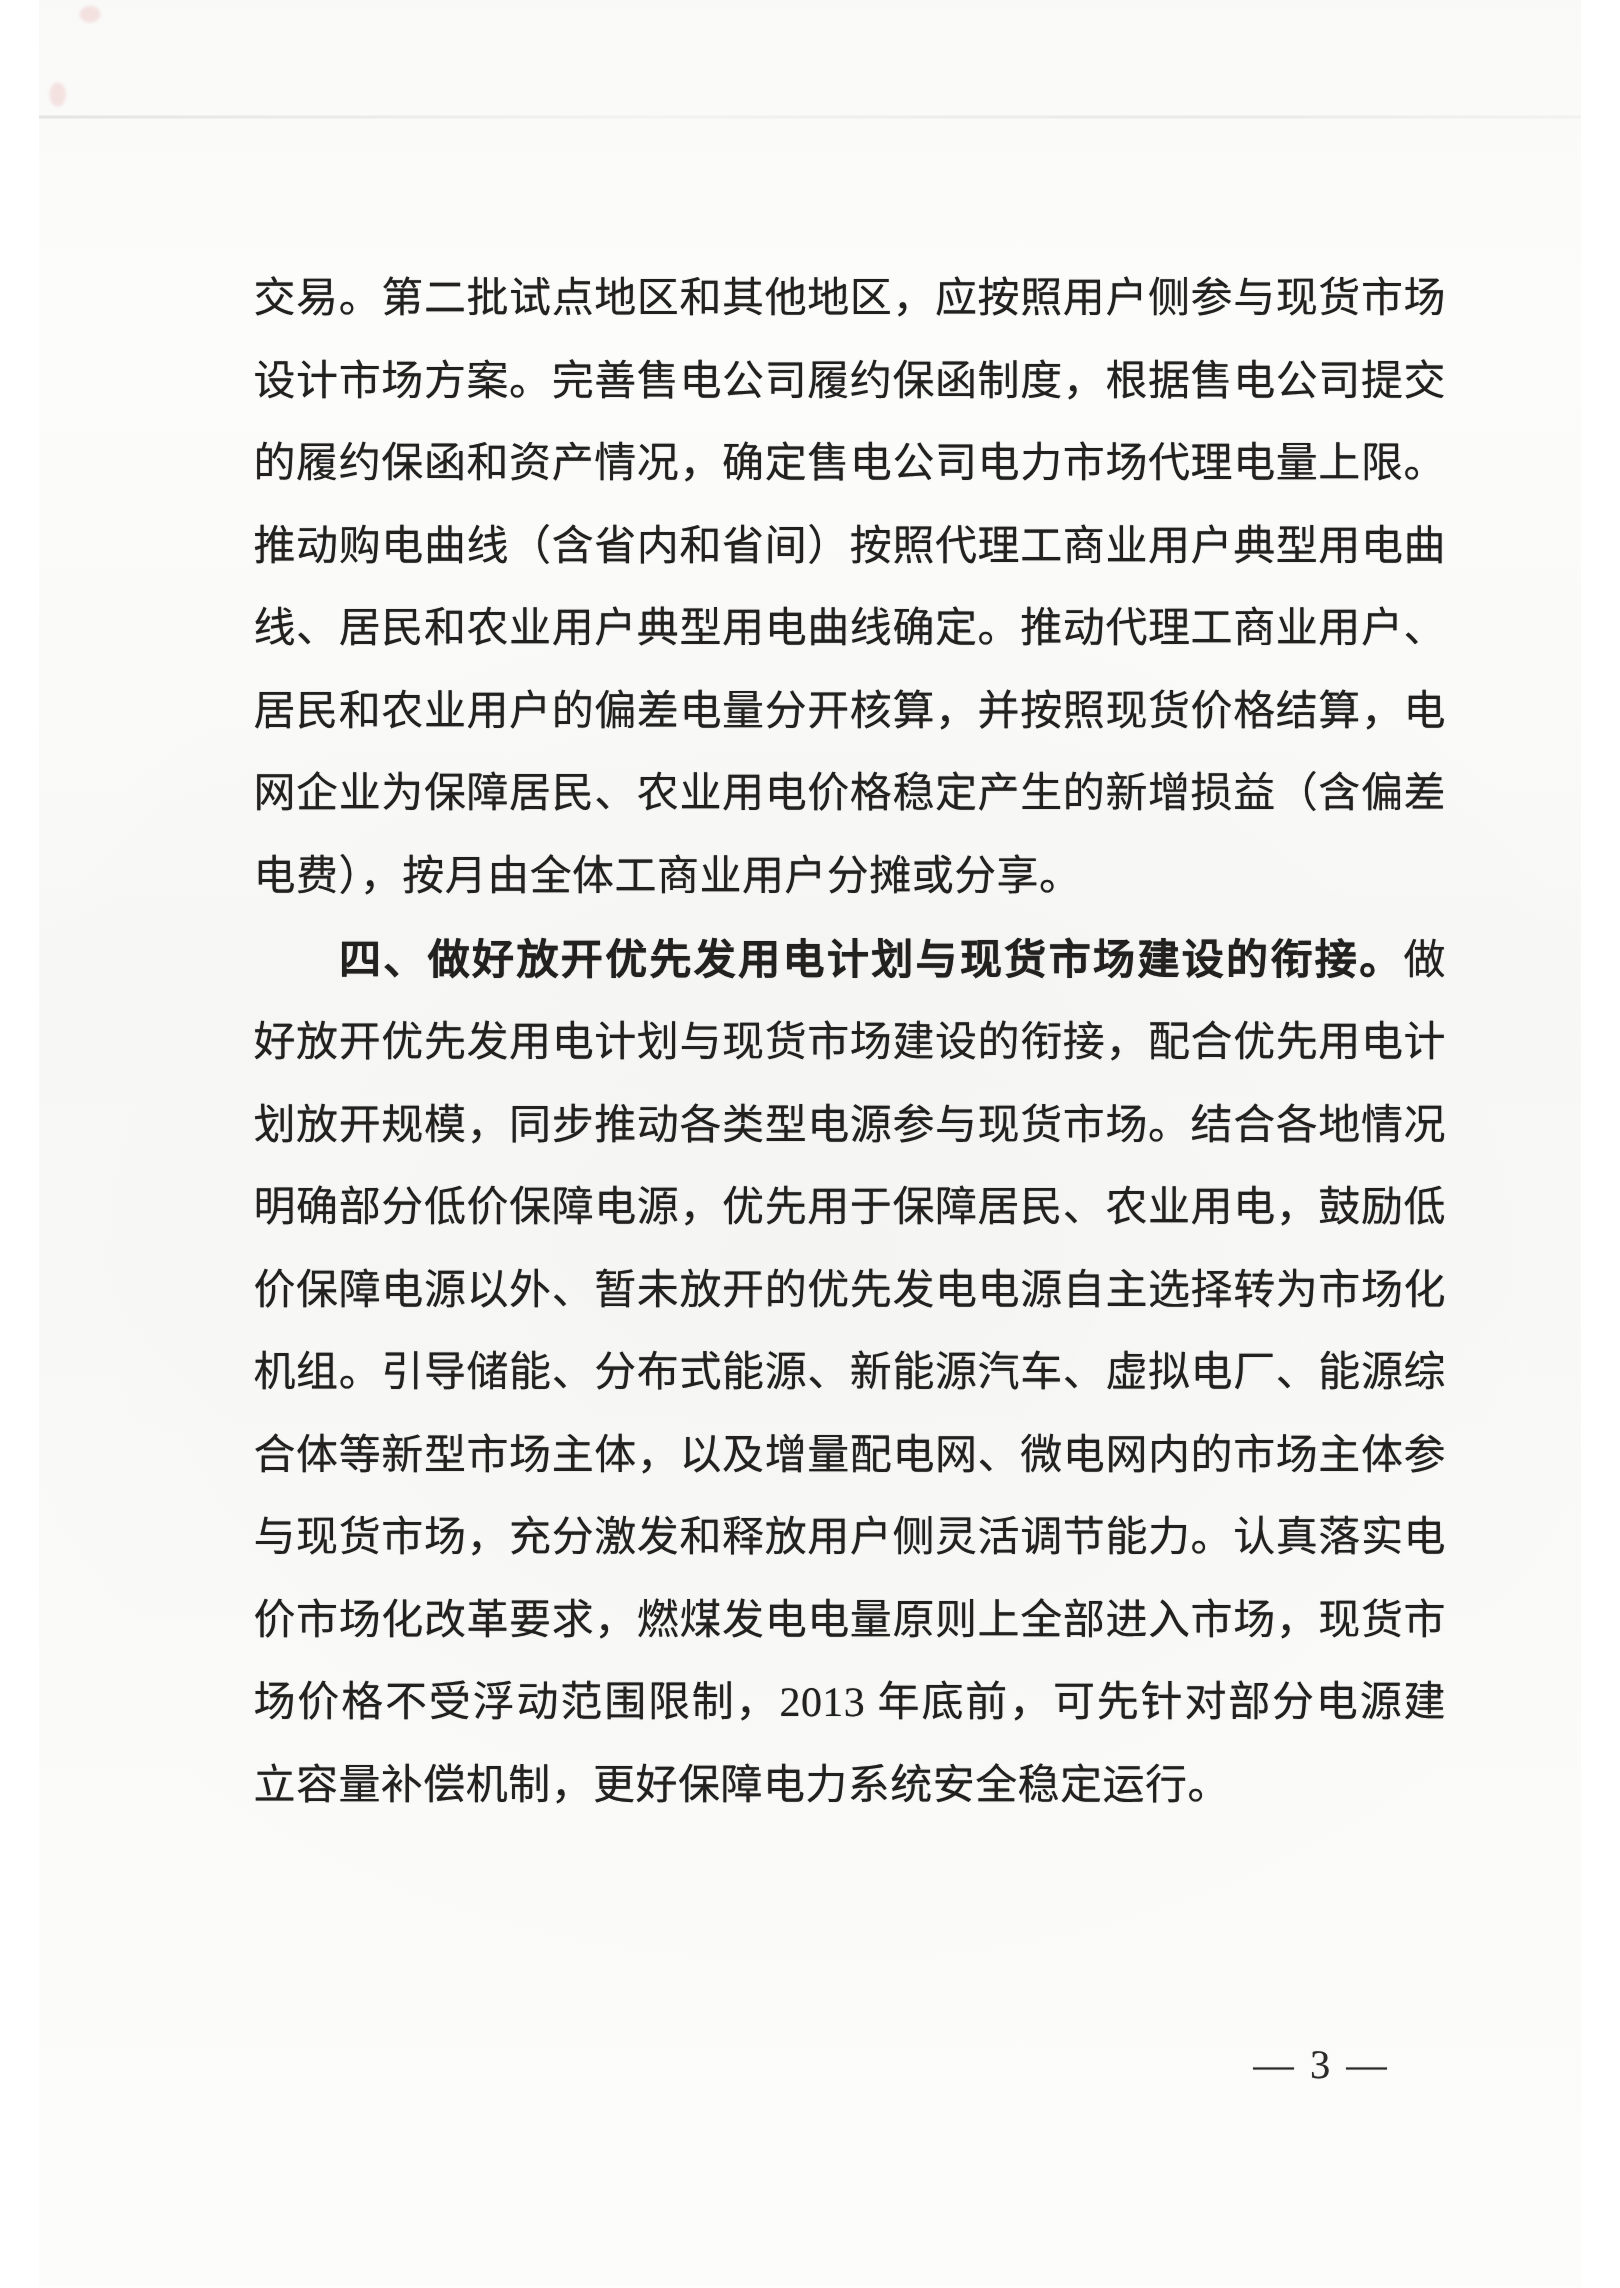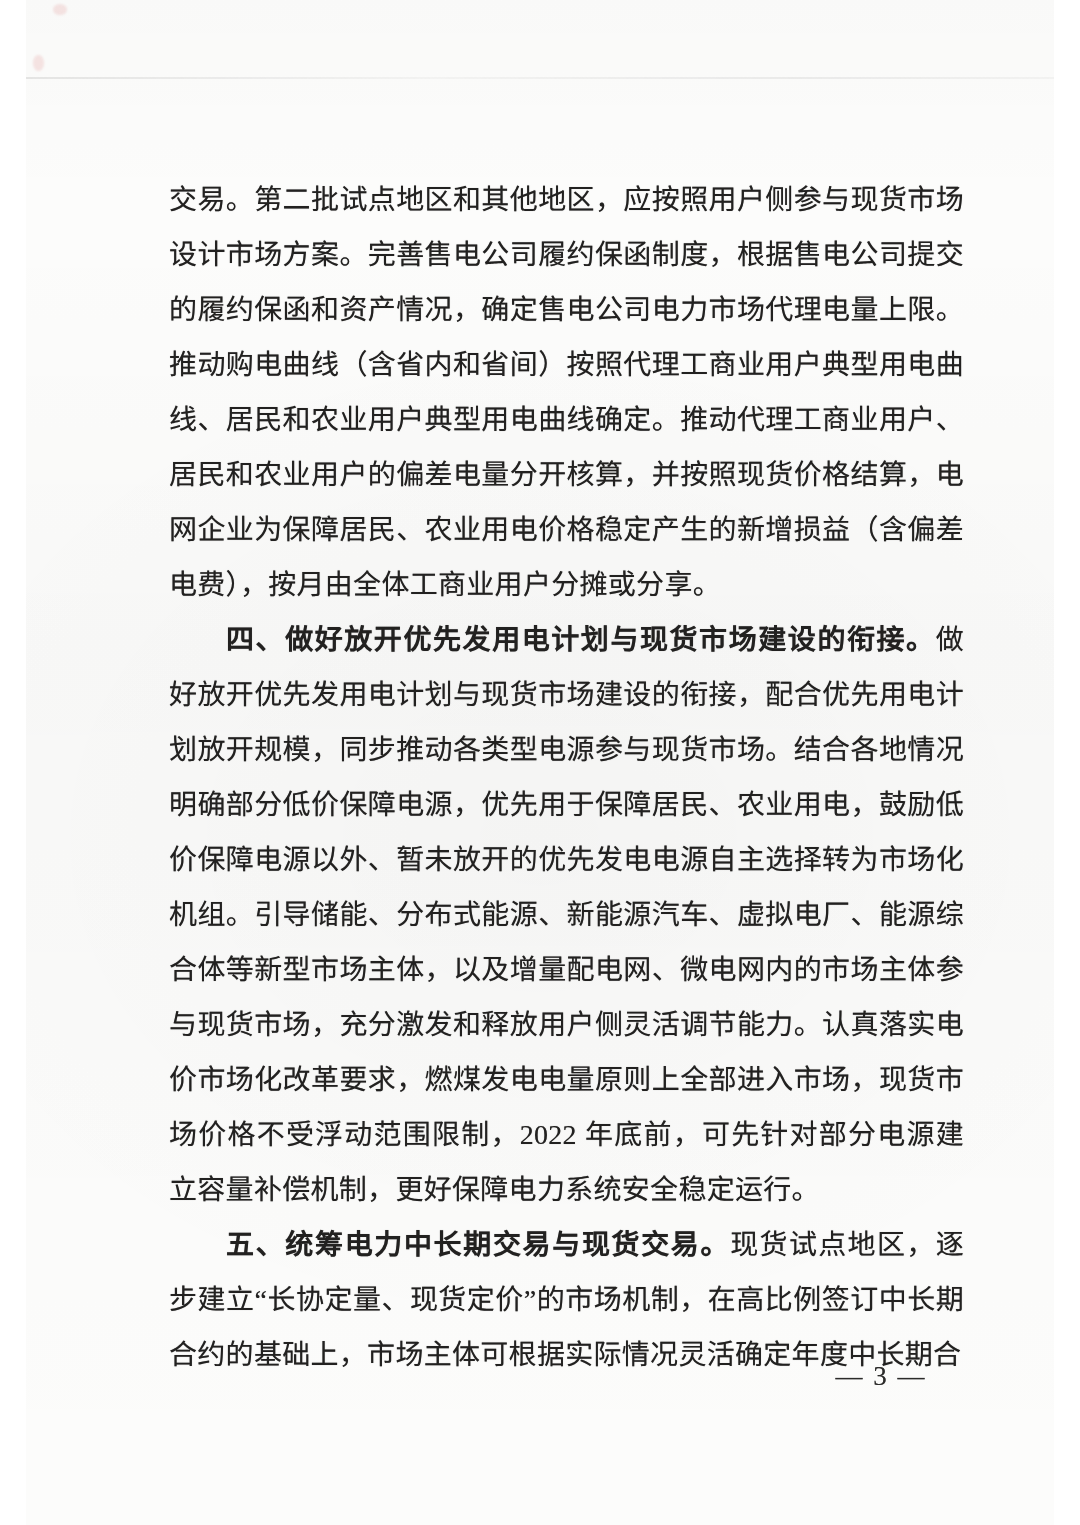--- a/index.html
+++ b/index.html
@@ -92,7 +92,7 @@
 
     <p class="para"><span>交易。第二批试点地区和其他地区，应按照用户侧参与现货市场设计市场方案。完善售电公司履约保函制度，根据售电公司提交的履约保函和资产情况，确定售电公司电力市场代理电量上限。推动购电曲线（含省内和省间）按照代理工商业用户典型用电曲线、居民和农业用户典型用电曲线确定。推动代理工商业用户、居民和农业用户的偏差电量分开核算，并按照现货价格结算，电网企业为保障居民、农业用电价格稳定产生的新增损益（含偏差电费），按月由全体工商业用户分摊或分享。</span></p>
 
-    <p class="para indent"><span class="heading-bold">四、做好放开优先发用电计划与现货市场建设的衔接。</span><span>做好放开优先发用电计划与现货市场建设的衔接，配合优先用电计划放开规模，同步推动各类型电源参与现货市场。结合各地情况明确部分低价保障电源，优先用于保障居民、农业用电，鼓励低价保障电源以外、暂未放开的优先发电电源自主选择转为市场化机组。引导储能、分布式能源、新能源汽车、虚拟电厂、能源综合体等新型市场主体，以及增量配电网、微电网内的市场主体参与现货市场，充分激发和释放用户侧灵活调节能力。认真落实电价市场化改革要求，燃煤发电电量原则上全部进入市场，现货市场价格不受浮动范围限制，2022 年底前，可先针对部分电源建立容量补偿机制，更好保障电力系统安全稳定运行。</span></p>
+    <p class="para indent"><span class="heading-bold">四、做好放开优先发用电计划与现货市场建设的衔接。</span><span>做好放开优先发用电计划与现货市场建设的衔接，配合优先用电计划放开规模，同步推动各类型电源参与现货市场。结合各地情况明确部分低价保障电源，优先用于保障居民、农业用电，鼓励低价保障电源以外、暂未放开的优先发电电源自主选择转为市场化机组。引导储能、分布式能源、新能源汽车、虚拟电厂、能源综合体等新型市场主体，以及增量配电网、微电网内的市场主体参与现货市场，充分激发和释放用户侧灵活调节能力。认真落实电价市场化改革要求，燃煤发电电量原则上全部进入市场，现货市场价格不受浮动范围限制，2013 年底前，可先针对部分电源建立容量补偿机制，更好保障电力系统安全稳定运行。</span></p>
 
     <p class="para indent"><span class="heading-bold">五、统筹电力中长期交易与现货交易。</span><span>现货试点地区，逐步建立“长协定量、现货定价”的市场机制，在高比例签订中长期合约的基础上，市场主体可根据实际情况灵活确定年度中长期合</span></p>
 

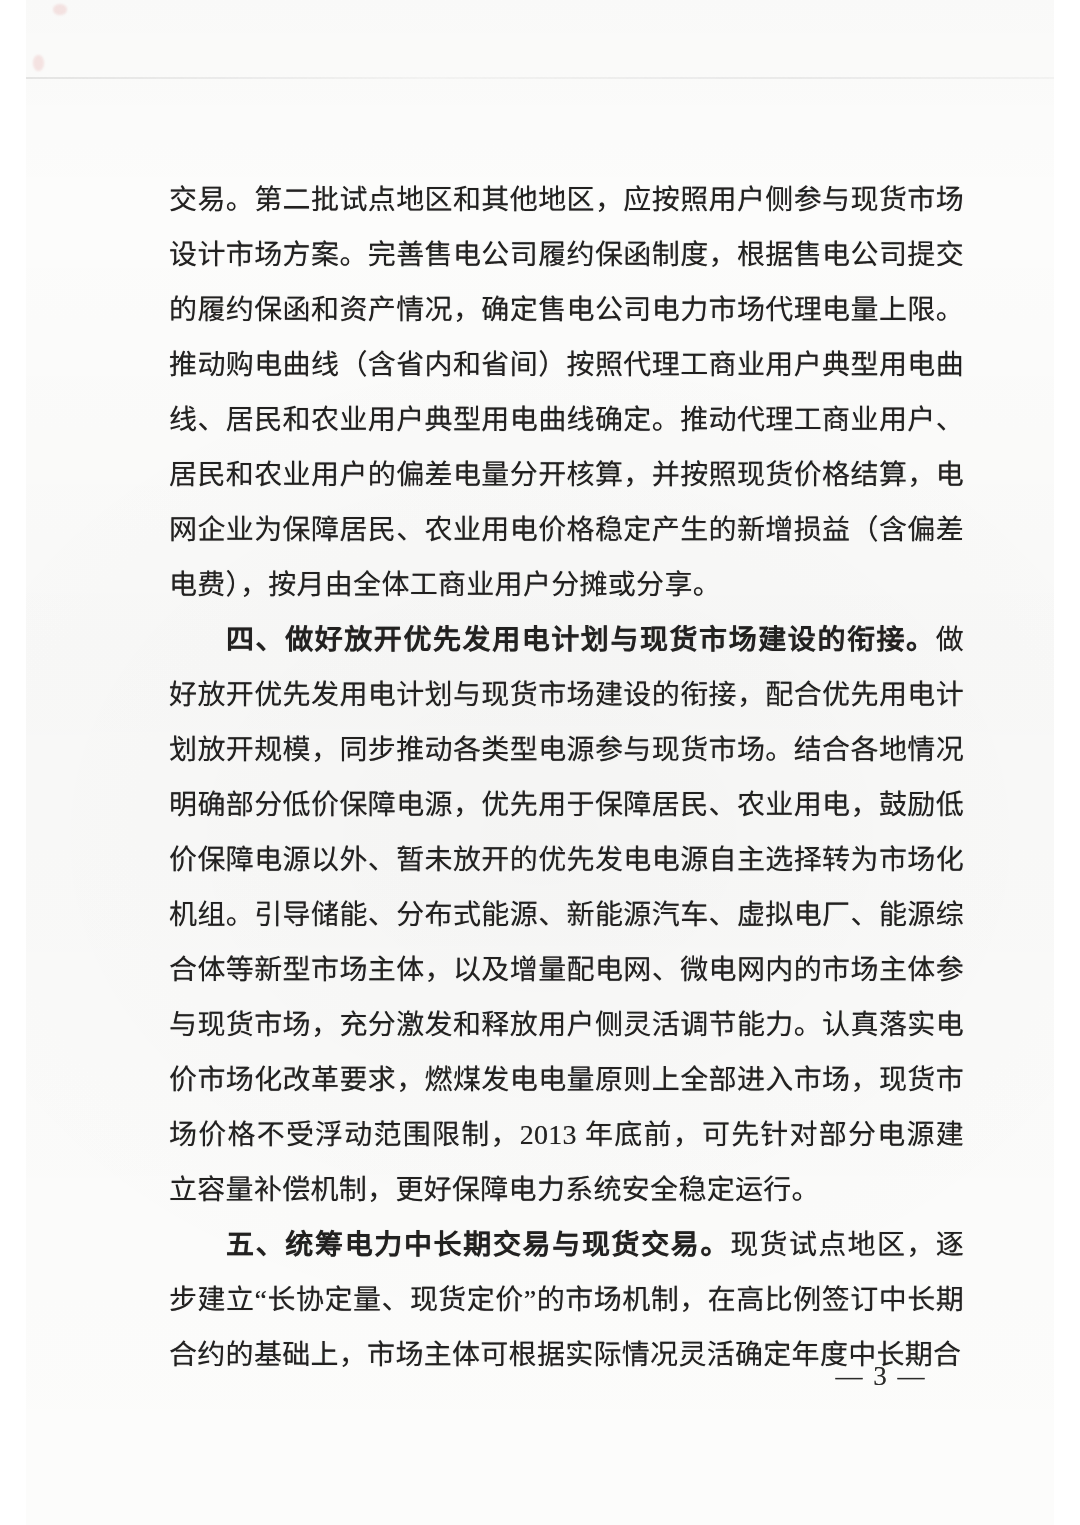--- a/index.html
+++ b/index.html
@@ -94,7 +94,6 @@
 
     <p class="para indent"><span class="heading-bold">四、做好放开优先发用电计划与现货市场建设的衔接。</span><span>做好放开优先发用电计划与现货市场建设的衔接，配合优先用电计划放开规模，同步推动各类型电源参与现货市场。结合各地情况明确部分低价保障电源，优先用于保障居民、农业用电，鼓励低价保障电源以外、暂未放开的优先发电电源自主选择转为市场化机组。引导储能、分布式能源、新能源汽车、虚拟电厂、能源综合体等新型市场主体，以及增量配电网、微电网内的市场主体参与现货市场，充分激发和释放用户侧灵活调节能力。认真落实电价市场化改革要求，燃煤发电电量原则上全部进入市场，现货市场价格不受浮动范围限制，2013 年底前，可先针对部分电源建立容量补偿机制，更好保障电力系统安全稳定运行。</span></p>
 
-    <p class="para indent"><span class="heading-bold">五、统筹电力中长期交易与现货交易。</span><span>现货试点地区，逐步建立“长协定量、现货定价”的市场机制，在高比例签订中长期合约的基础上，市场主体可根据实际情况灵活确定年度中长期合</span></p>
 
   </main>
 

